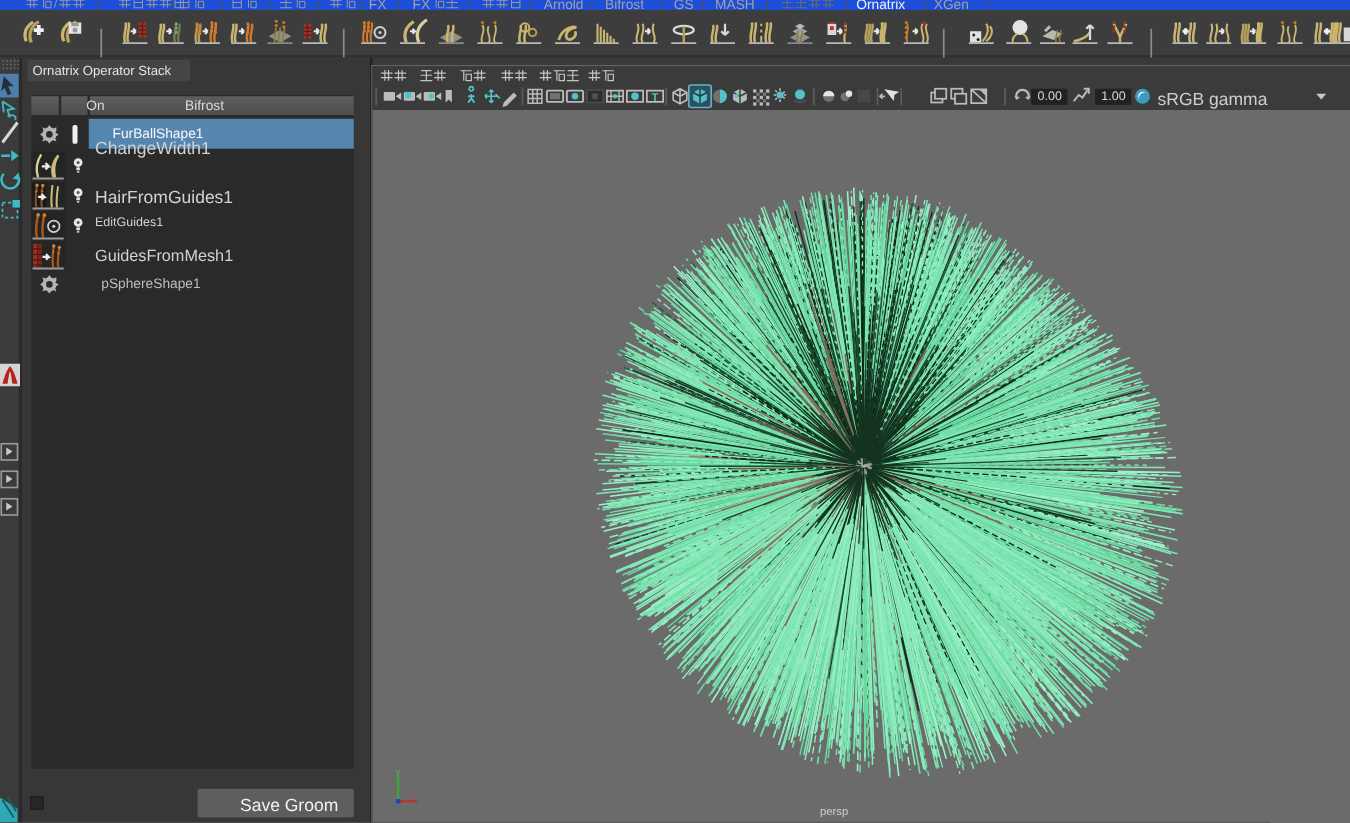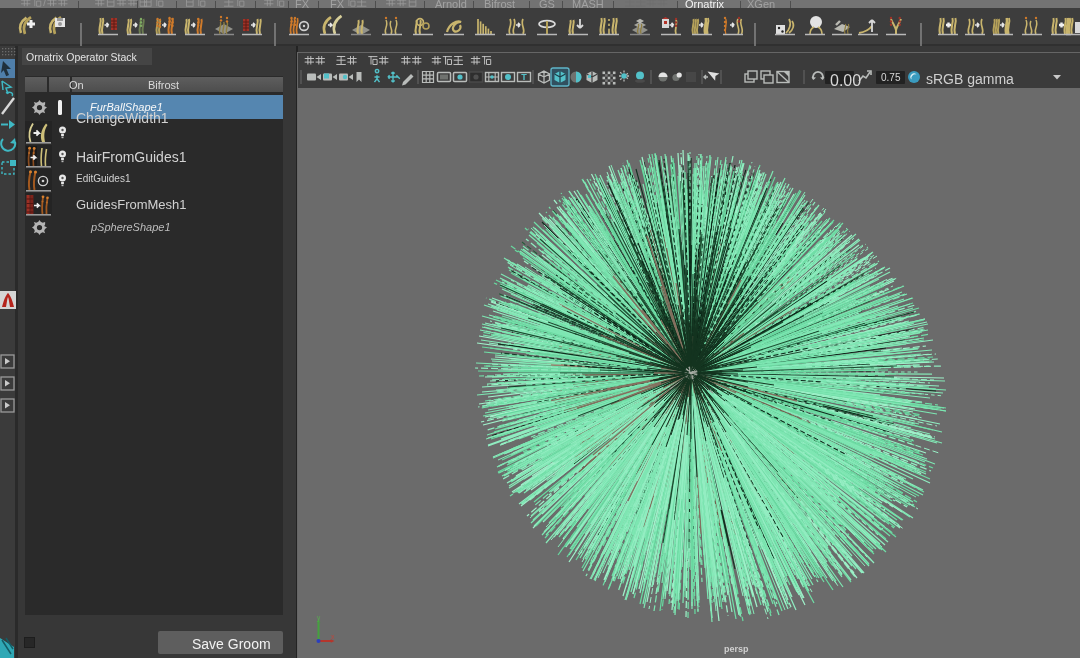--- a/index.html
+++ b/index.html
@@ -6,7 +6,7 @@
 .txt{position:absolute;white-space:nowrap}
 </style></head><body>
 
-<div class="abs" style="left:0;top:0;width:1080px;height:8px;background:#737373;overflow:hidden">
+<div class="abs" style="left:0;top:0;width:1080px;height:8px;background:#1d4ed8;overflow:hidden">
 <svg width="1080" height="8" style="position:absolute;left:0;top:0">
       <path d="M24.3 -2.3 v8.5 M27.2 -2.3 v8.5 M21.1 0.2 h9.3 M21.1 3.8 h9.3" stroke="#9a9a9a" stroke-width="0.8" fill="none"></path>
       <path d="M32.1 -1.7 h9.1 M34.8 -2.3 v8.5 M36.6 1.1 h4.2 v5.1 h-4.2 z" stroke="#9a9a9a" stroke-width="0.8" fill="none"></path>

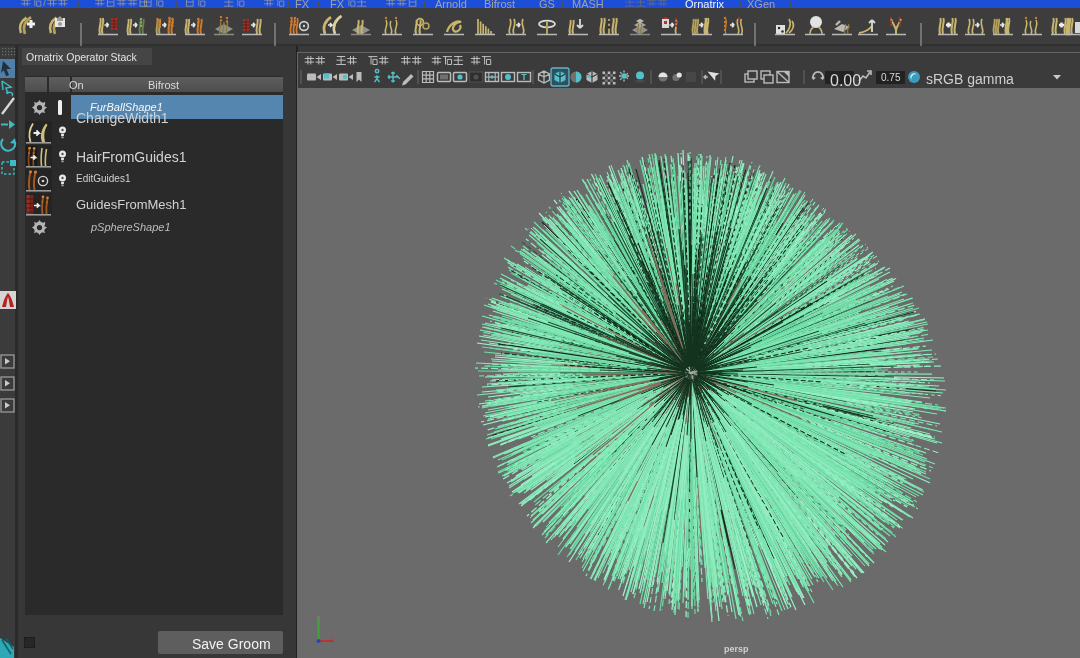--- a/index.html
+++ b/index.html
@@ -679,7 +679,7 @@
     </g>
   </svg>
 <div class="abs" style="left:825px;top:71px;width:29px;height:13px;background:#222;border-radius:1px"></div>
-<div class="txt" style="left:830px;top:72px;font-size:16px;color:#d8d8d8">0.00</div>
+<div class="txt" style="left:830px;top:72px;font-size:10px;color:#d8d8d8">0.00</div>
 <div class="abs" style="left:876px;top:71px;width:29px;height:13px;background:#222;border-radius:1px"></div>
 <div class="txt" style="left:881px;top:72px;font-size:10px;color:#d8d8d8">0.75</div>
 <div class="txt" style="left:926px;top:71px;font-size:14px;color:#cfcfcf">sRGB gamma</div>

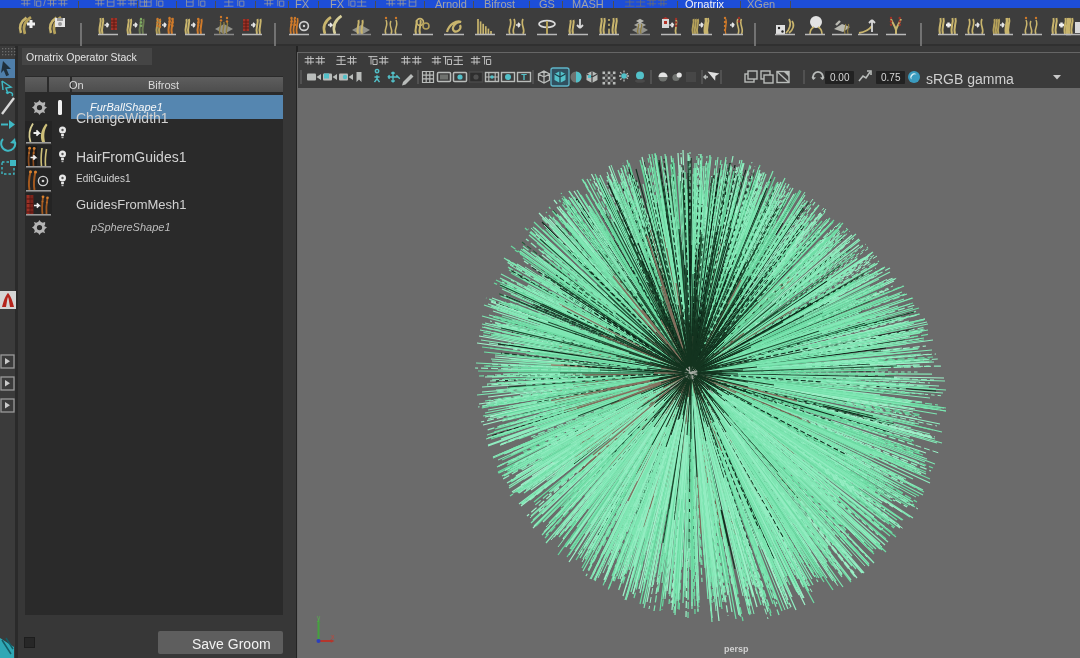--- a/index.html
+++ b/index.html
@@ -681,7 +681,7 @@
 <div class="abs" style="left:825px;top:71px;width:29px;height:13px;background:#222;border-radius:1px"></div>
 <div class="txt" style="left:830px;top:72px;font-size:10px;color:#d8d8d8">0.00</div>
 <div class="abs" style="left:876px;top:71px;width:29px;height:13px;background:#222;border-radius:1px"></div>
-<div class="txt" style="left:881px;top:72px;font-size:10px;color:#d8d8d8">0.75</div>
+<div class="txt" style="left:881px;top:72px;font-size:10px;color:#d8d8d8">1.00</div>
 <div class="txt" style="left:926px;top:71px;font-size:14px;color:#cfcfcf">sRGB gamma</div>
 
 <div class="abs" style="left:298px;top:88px;width:782px;height:570px;background:#6b6b6b"></div>

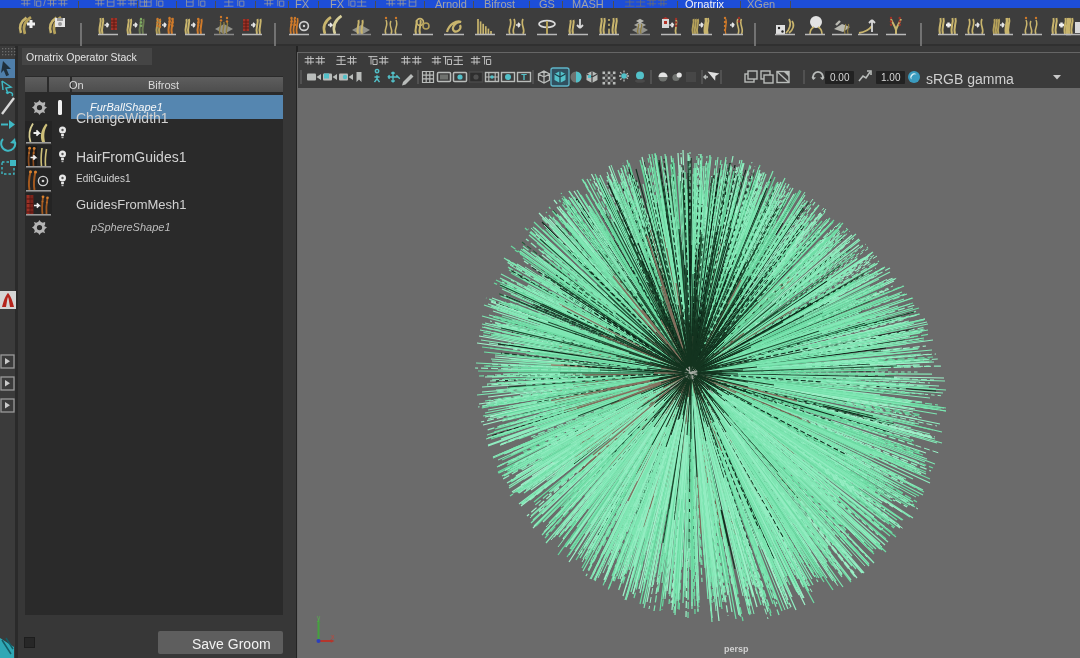--- a/index.html
+++ b/index.html
@@ -421,7 +421,7 @@
     <path fill="#b4b4b4" d="M8 0 L9.5 2.2 A6 6 0 0 1 11.4 3L14 2 L14 4.6 A6 6 0 0 1 13 6.5 L16 8 L13.8 9.5 A6 6 0 0 1 13 11.4 L14 14 L11.4 13 A6 6 0 0 1 9.5 13.8 L8 16 L6.5 13.8 A6 6 0 0 1 4.6 13 L2 14 L3 11.4 A6 6 0 0 1 2.2 9.5 L0 8 L2.2 6.5 A6 6 0 0 1 3 4.6 L2 2 L4.6 3 A6 6 0 0 1 6.5 2.2 Z M8 5.2 A2.8 2.8 0 1 0 8 10.8 A2.8 2.8 0 1 0 8 5.2"></path>
   </svg>
 <div class="abs" style="left:57.5px;top:100px;width:4.5px;height:15px;background:#f0f0f0;border-radius:1.5px"></div>
-<div class="txt" style="left:90px;top:101px;font-size:11px;font-style:italic;color:#f8f8f8">FurBallShape1</div>
+<div class="txt" style="left:90px;top:101px;font-size:11px;color:#f8f8f8">FurBallShape1</div>
 
 <svg style="position:absolute;left:25px;top:121px" width="27" height="23" viewBox="0 0 27 23">
     <rect x="0" y="0" width="27" height="22" fill="#242424"></rect>

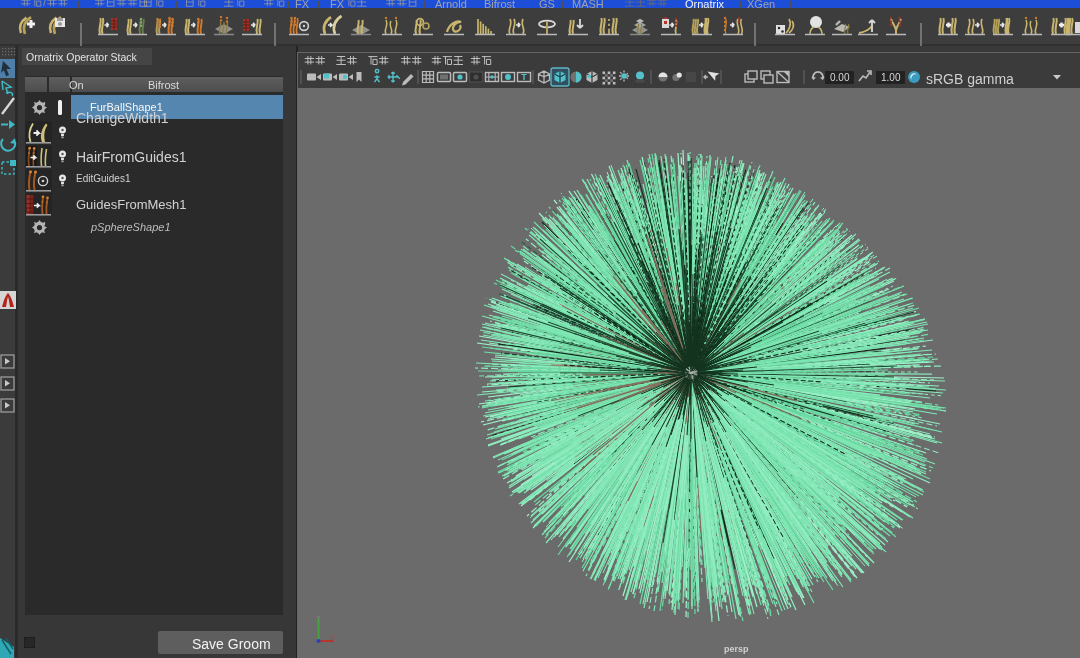--- a/index.html
+++ b/index.html
@@ -489,7 +489,7 @@
 <svg viewBox="0 0 16 16" width="15" height="15" style="position:absolute;left:32px;top:220px">
     <path fill="#b4b4b4" d="M8 0 L9.5 2.2 A6 6 0 0 1 11.4 3L14 2 L14 4.6 A6 6 0 0 1 13 6.5 L16 8 L13.8 9.5 A6 6 0 0 1 13 11.4 L14 14 L11.4 13 A6 6 0 0 1 9.5 13.8 L8 16 L6.5 13.8 A6 6 0 0 1 4.6 13 L2 14 L3 11.4 A6 6 0 0 1 2.2 9.5 L0 8 L2.2 6.5 A6 6 0 0 1 3 4.6 L2 2 L4.6 3 A6 6 0 0 1 6.5 2.2 Z M8 5.2 A2.8 2.8 0 1 0 8 10.8 A2.8 2.8 0 1 0 8 5.2"></path>
   </svg>
-<div class="txt" style="left:91px;top:221px;font-size:11px;font-style:italic;color:#bdbdbd">pSphereShape1</div>
+<div class="txt" style="left:81px;top:221px;font-size:11px;color:#bdbdbd">pSphereShape1</div>
 
 <div class="abs" style="left:24px;top:637px;width:11px;height:11px;background:#272727;border:1px solid #1d1d1d"></div>
 <div class="txt" style="left:40px;top:660px;font-size:11px;color:#c6c6c6">Pin</div>

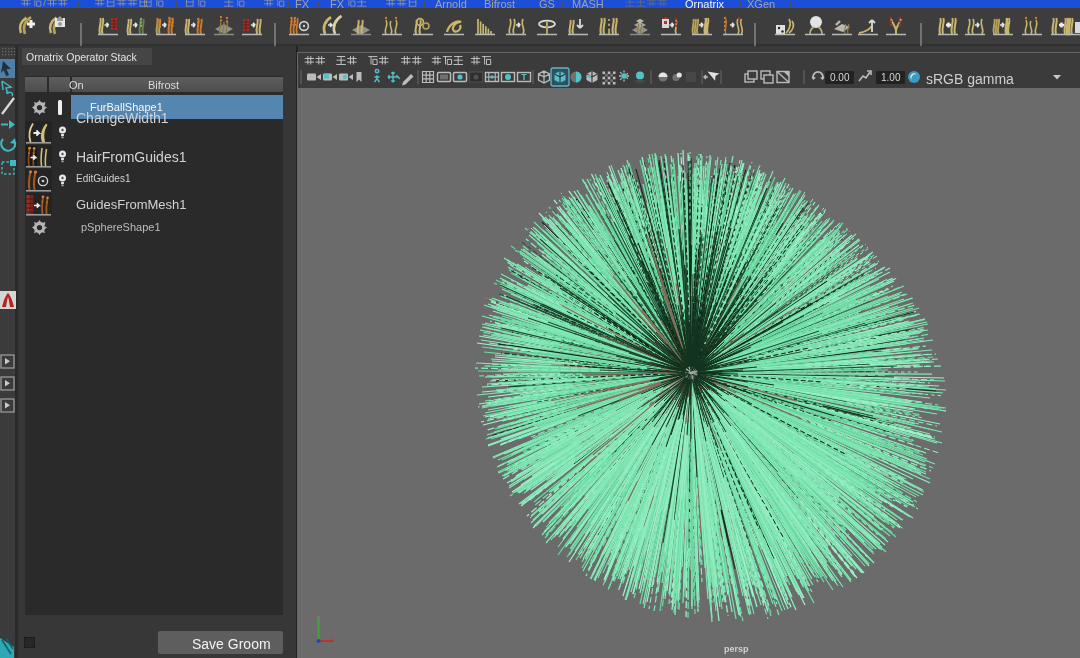--- a/index.html
+++ b/index.html
@@ -741,6 +741,6 @@
     <text x="26.5" y="26.5" font-size="6.5" fill="#c0463c" text-anchor="middle" font-family="Liberation Sans">x</text>
     <circle cx="12.5" cy="29" r="2" fill="#2b3fbf"></circle>
   </svg>
-<div class="txt" style="left:724px;top:644px;font-size:9px;font-weight:bold;color:#d0d0d0">persp</div>
+<div class="txt" style="left:656px;top:644px;font-size:9px;font-weight:normal;color:#d0d0d0">persp</div>
 
 </body></html>

